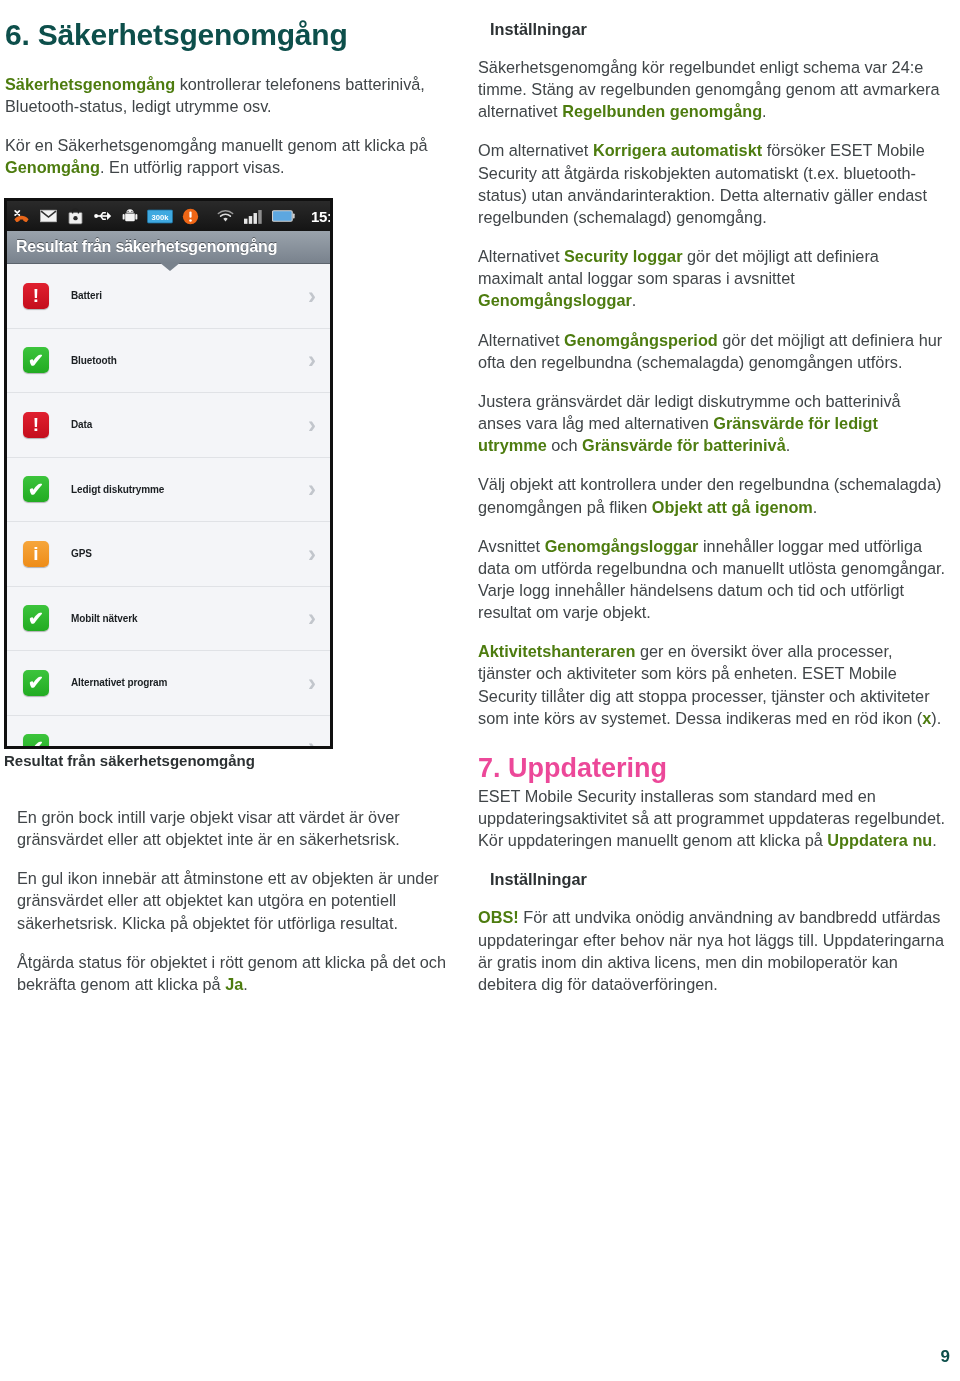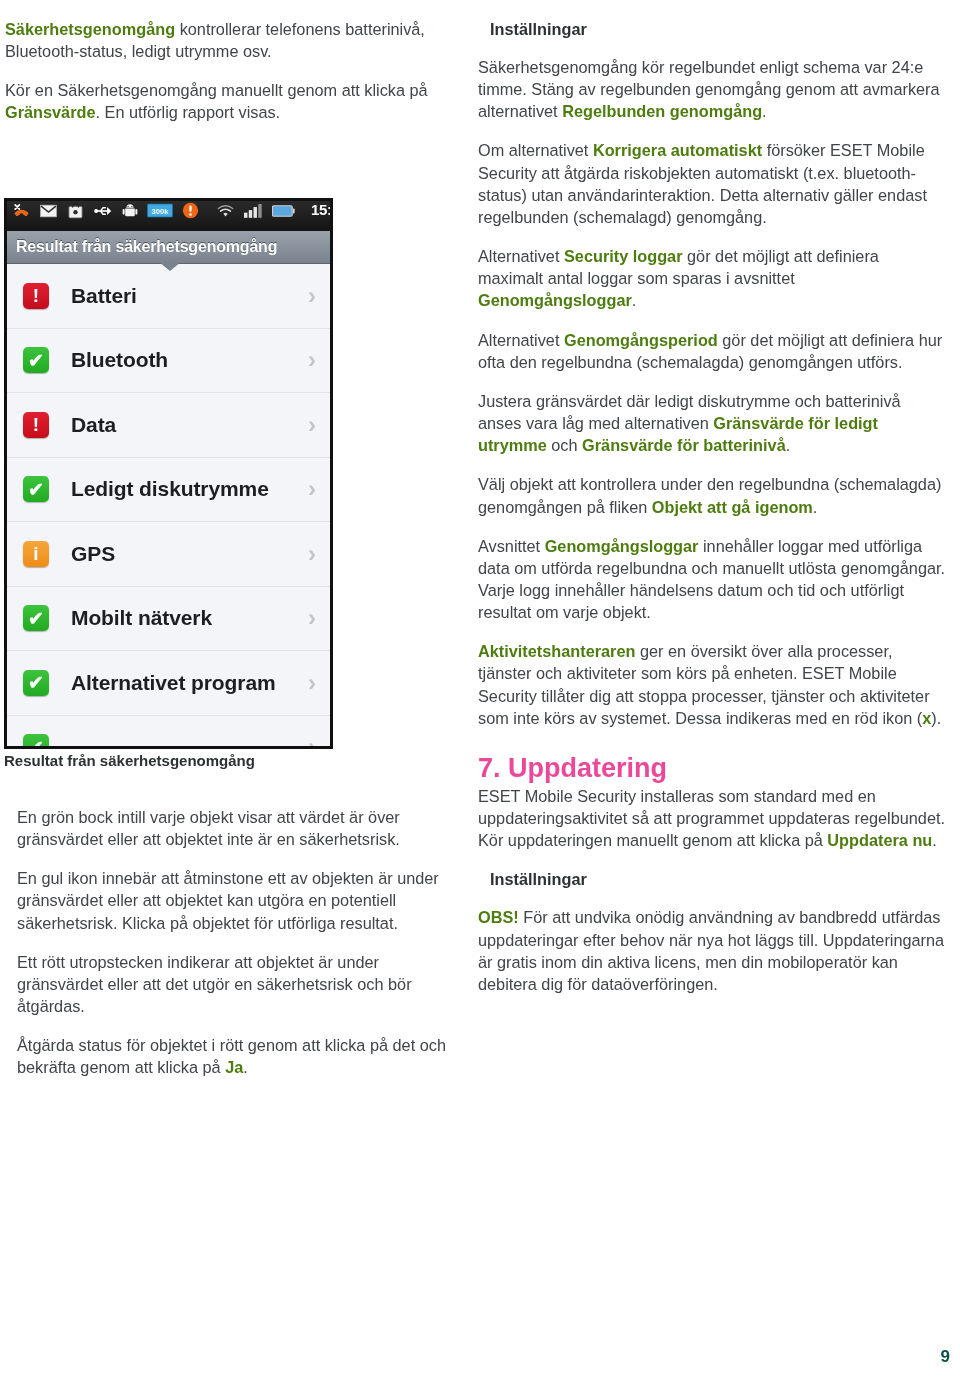--- a/index.html
+++ b/index.html
@@ -187,6 +187,7 @@
 <div class="page">
 
   <div class="col-left">
+    <h1 class="section-title">6. Säkerhetsgenomgång</h1>
 
     <p class="body"><b class="bold">Säkerhetsgenomgång</b><span> kontrollerar telefonens batterinivå, Bluetooth-status, ledigt utrymme osv.</span></p>
 

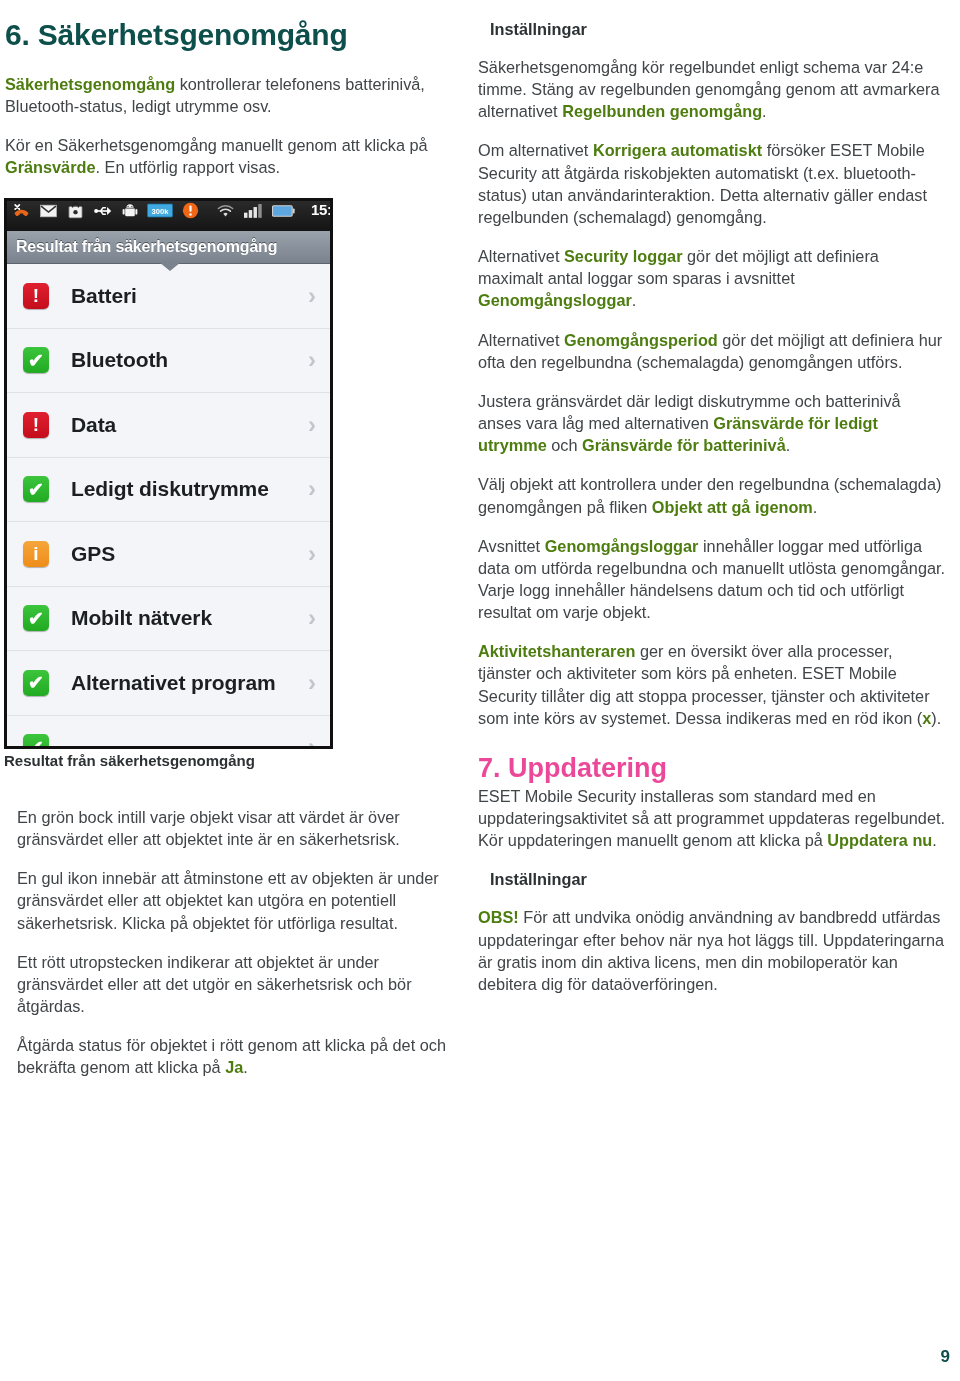--- a/index.html
+++ b/index.html
@@ -191,7 +191,7 @@
 
     <p class="body"><b class="bold">Säkerhetsgenomgång</b><span> kontrollerar telefonens batterinivå, Bluetooth-status, ledigt utrymme osv.</span></p>
 
-    <p class="body"><span>Kör en Säkerhetsgenomgång manuellt genom att klicka på </span><b class="bold">Gränsvärde</b><span>. En utförlig rapport visas.</span></p>
+    <p class="body"><span>Kör en Säkerhetsgenomgång manuellt genom att klicka på </span><b class="bold">Genomgång</b><span>. En utförlig rapport visas.</span></p>
   </div>
 
   <div class="phone-shot">

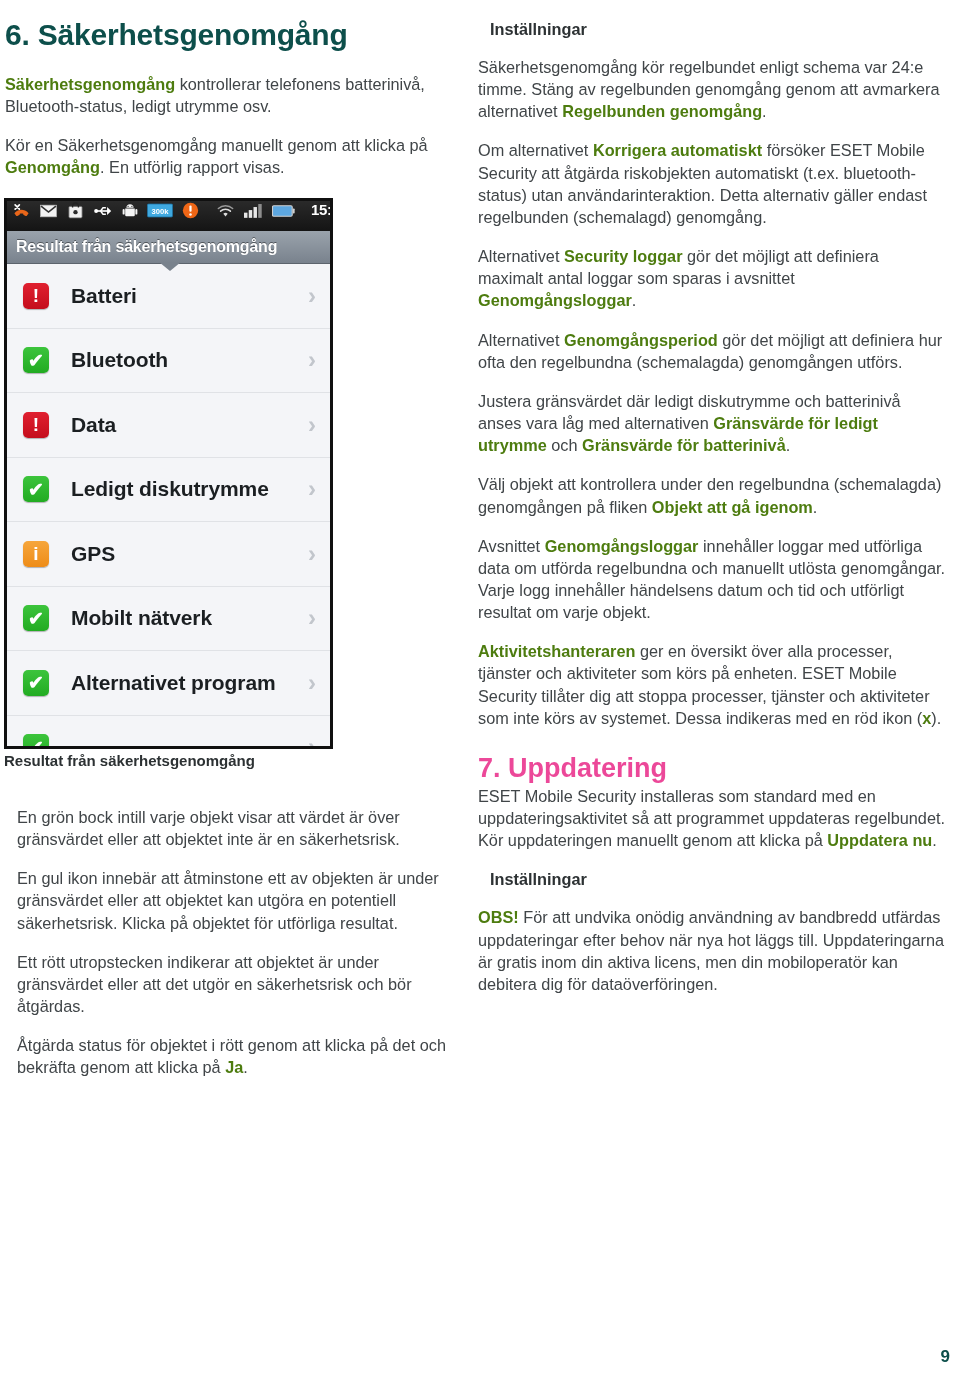--- a/index.html
+++ b/index.html
@@ -76,7 +76,7 @@
     height: 30px;
     background: linear-gradient(#2a2a2a, #141414);
     display: flex;
-    align-items: flex-start;
+    align-items: center;
     padding: 0 6px 0 5px;
     gap: 8px;
   }

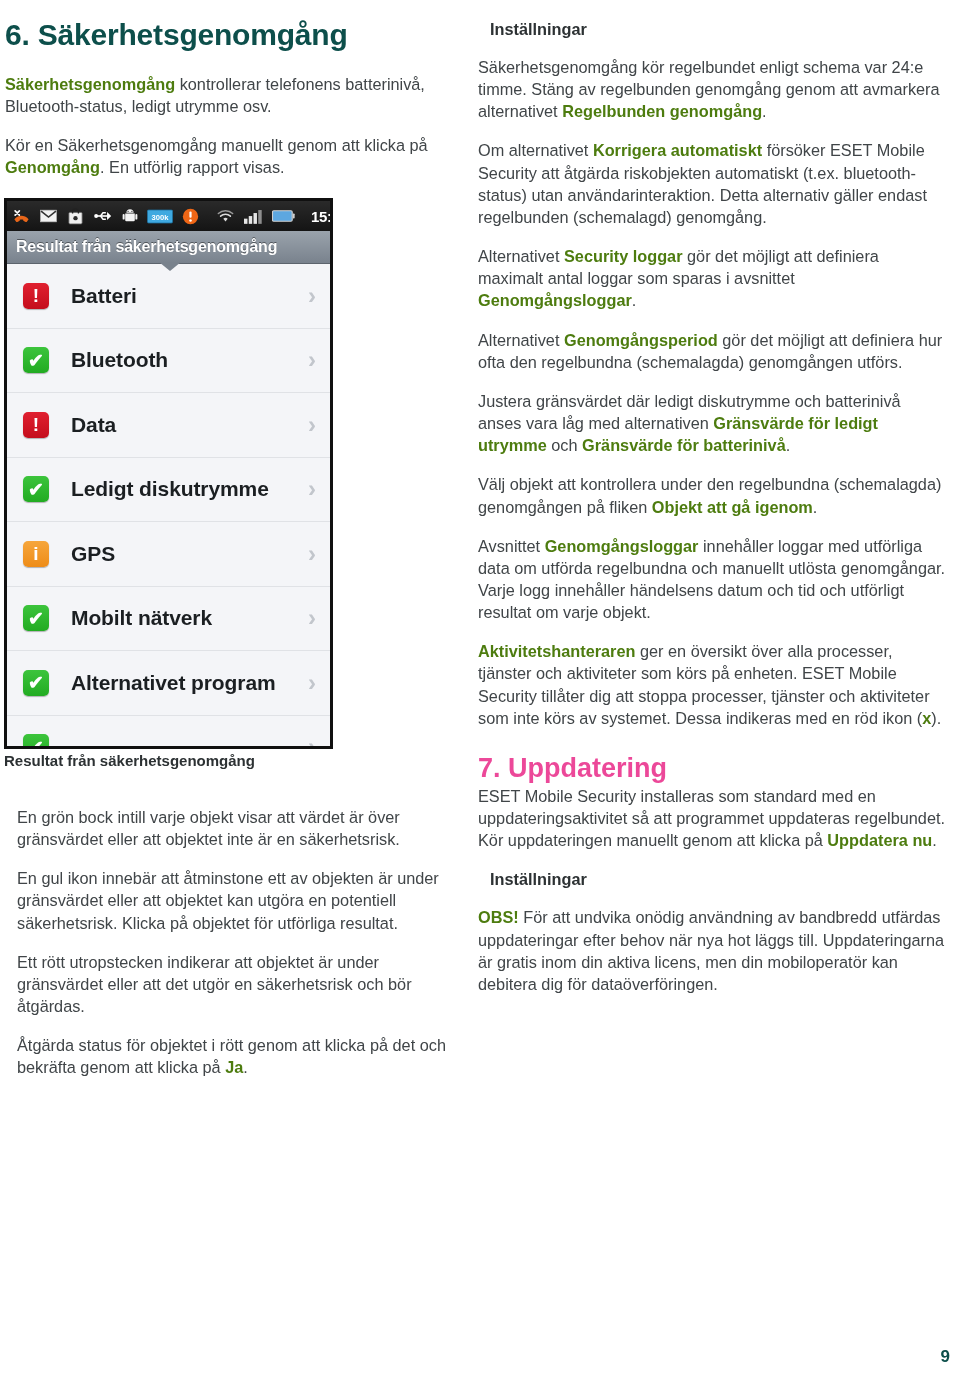--- a/index.html
+++ b/index.html
@@ -144,7 +144,7 @@
   }
   .li-label {
     margin-left: 22px;
-    font-size: 21px;
+    font-size: 10px;
     font-weight: bold;
     color: #1b1f22;
     letter-spacing: -0.1px;

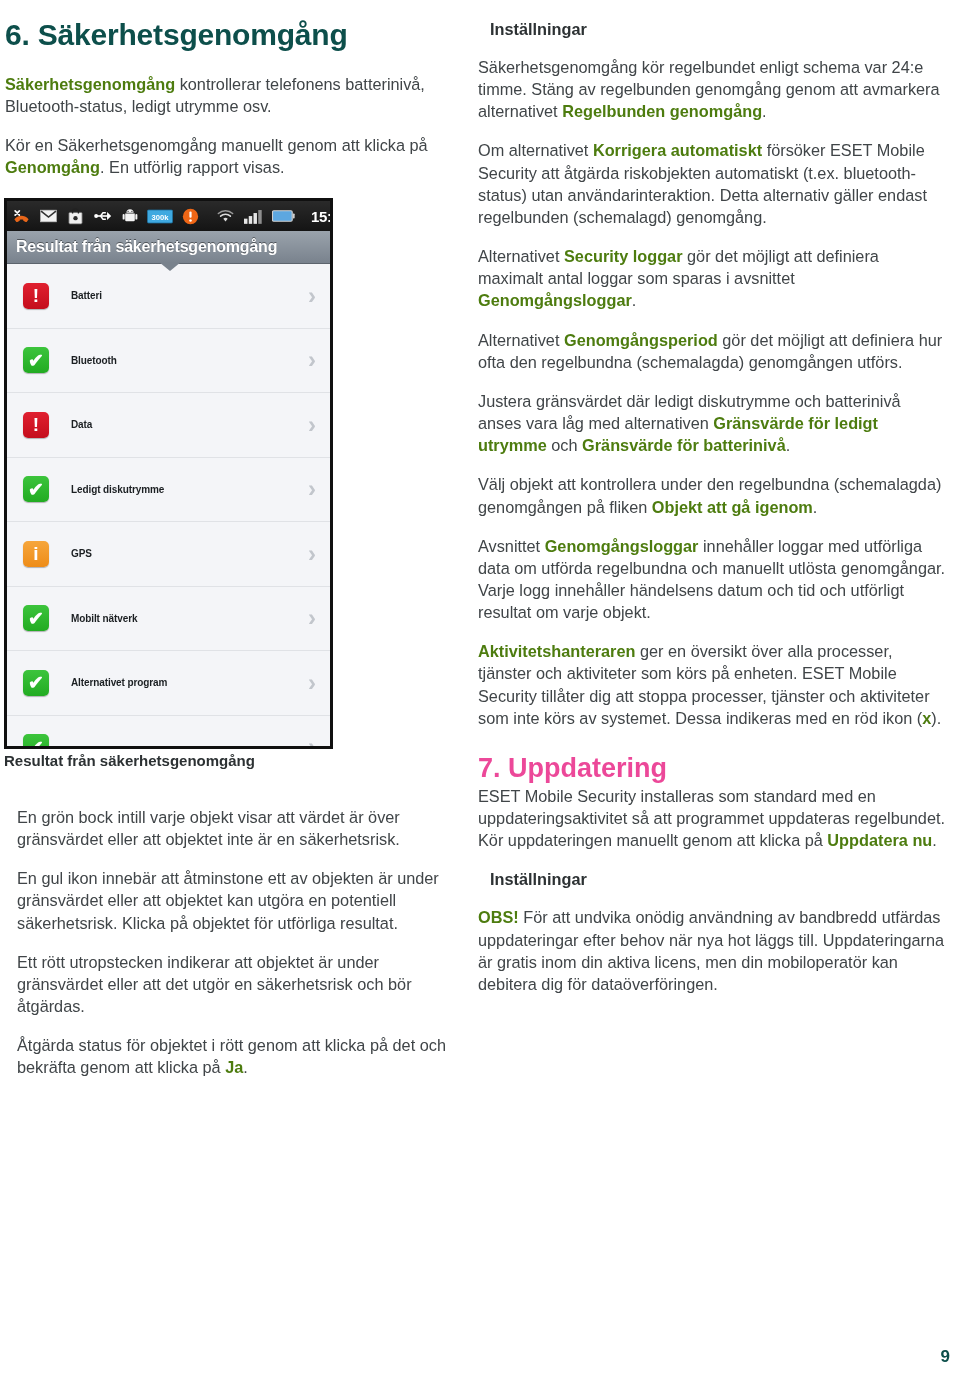--- a/index.html
+++ b/index.html
@@ -351,7 +351,6 @@
   <div class="left-body">
     <p class="body">En grön bock intill varje objekt visar att värdet är över gränsvärdet eller att objektet inte är en säkerhetsrisk.</p>
     <p class="body">En gul ikon innebär att åtminstone ett av objekten är under gränsvärdet eller att objektet kan utgöra en potentiell säkerhetsrisk. Klicka på objektet för utförliga resultat.</p>
-    <p class="body">Ett rött utropstecken indikerar att objektet är under gränsvärdet eller att det utgör en säkerhetsrisk och bör åtgärdas.</p>
     <p class="body"><span>Åtgärda status för objektet i rött genom att klicka på det och bekräfta genom att klicka på </span><b class="bold">Ja</b><span>.</span></p>
   </div>
 

